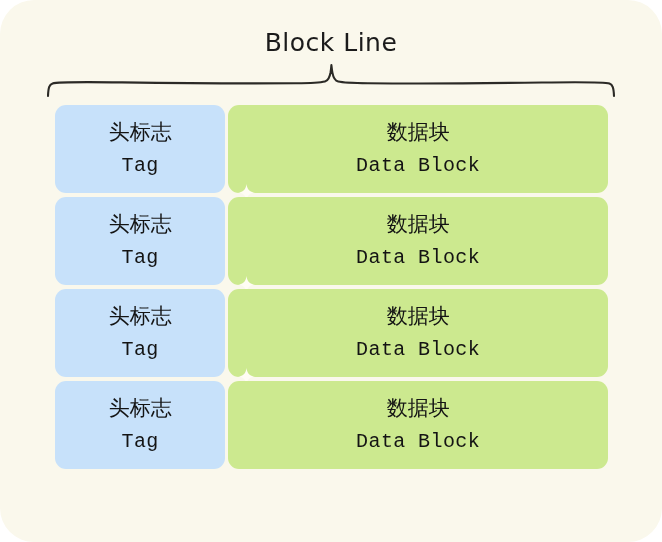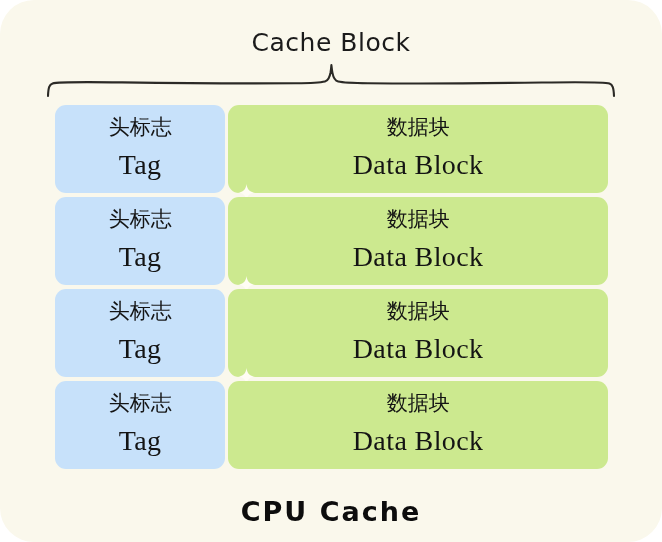--- a/index.html
+++ b/index.html
@@ -142,7 +142,7 @@
 <div id="canvas">
   <div id="card">
 
-    <div id="cache-line-title">Cache Block</div>
+    <div id="cache-line-title">Block Line</div>
 
     <div id="brace-wrap">
       <svg width="574" height="36" viewBox="0 0 574 36" fill="none" xmlns="http://www.w3.org/2000/svg">

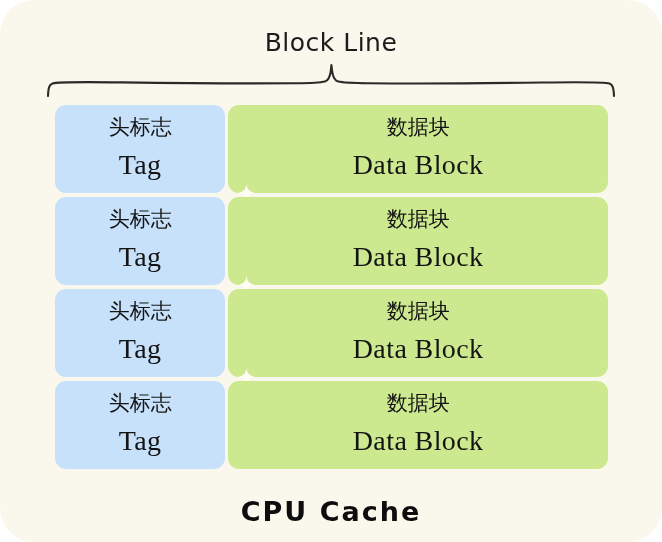--- a/index.html
+++ b/index.html
@@ -106,11 +106,11 @@
     font-family: "DejaVu Sans", sans-serif;
   }
   .line-en {
-    font-size: 28px;
+    font-size: 20px;
     color: #141414;
     line-height: 1.3;
     letter-spacing: 0.4px;
-    font-family: Liberation Serif, serif;
+    font-family: Liberation Mono, monospace;
     margin-top: 6px;
   }
 

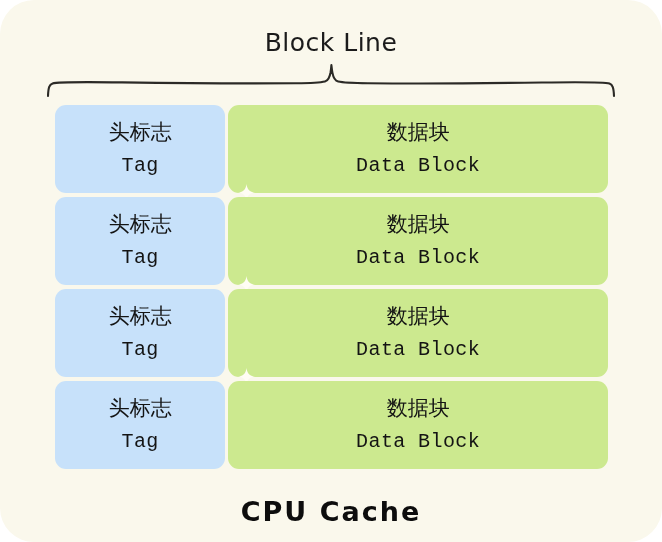--- a/index.html
+++ b/index.html
@@ -212,7 +212,6 @@
 
     </div>
 
-    <div id="footer-label">CPU Cache</div>
 
   </div>
 </div>

